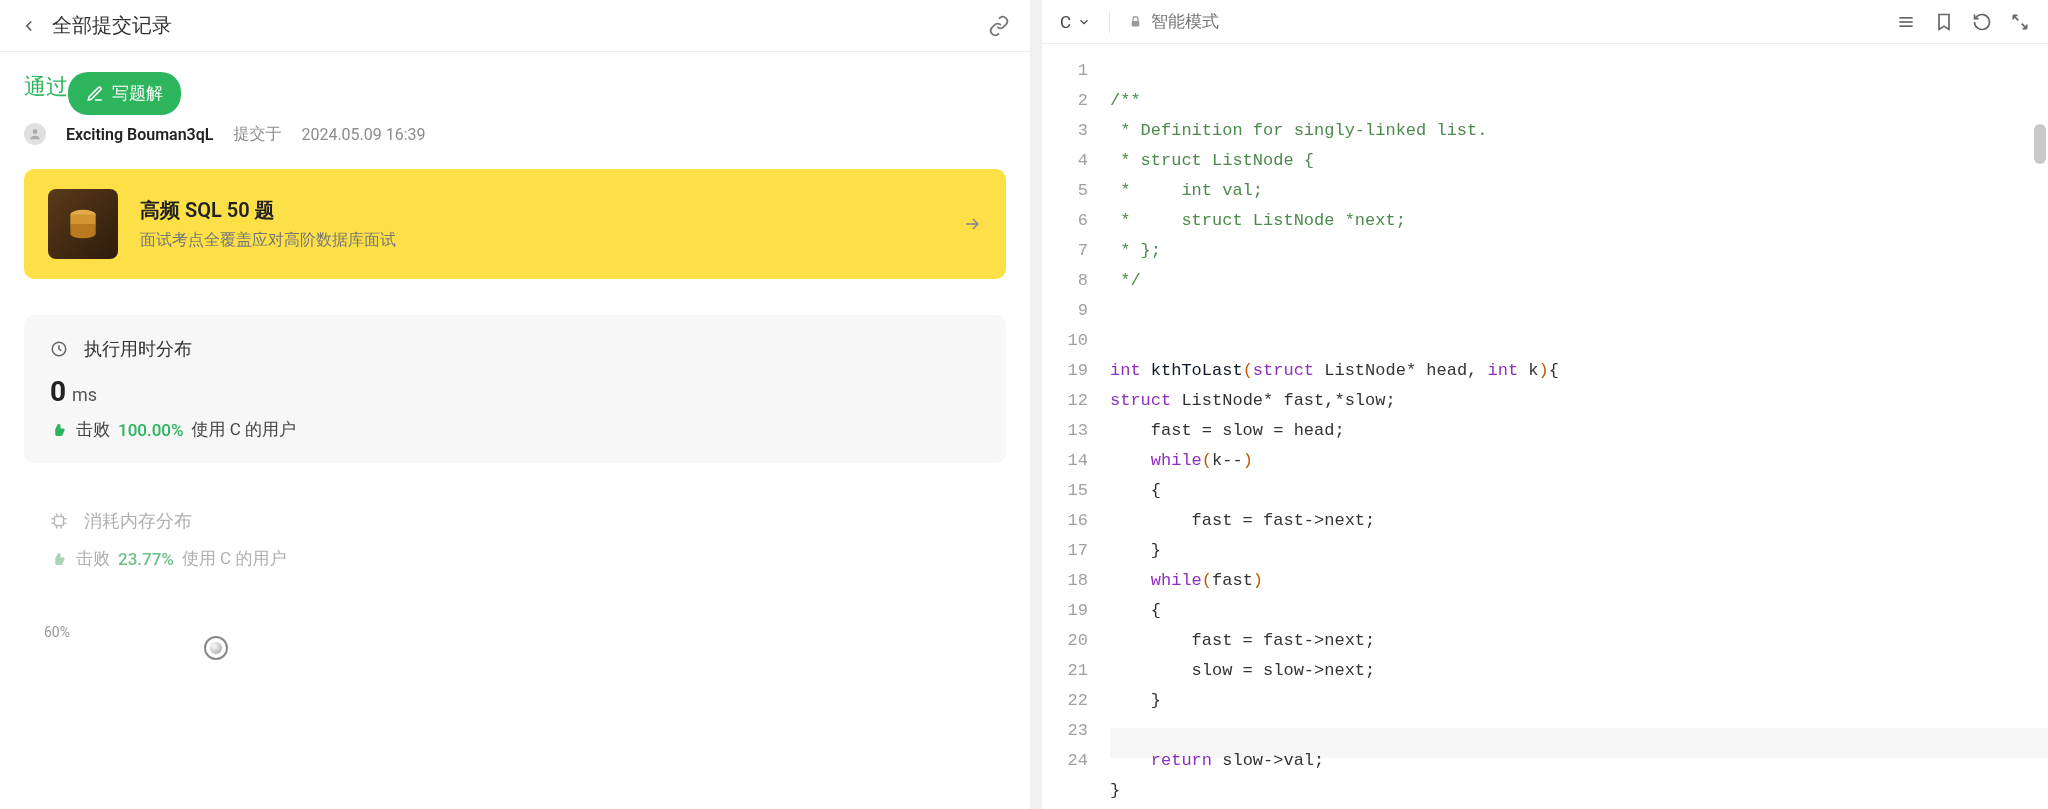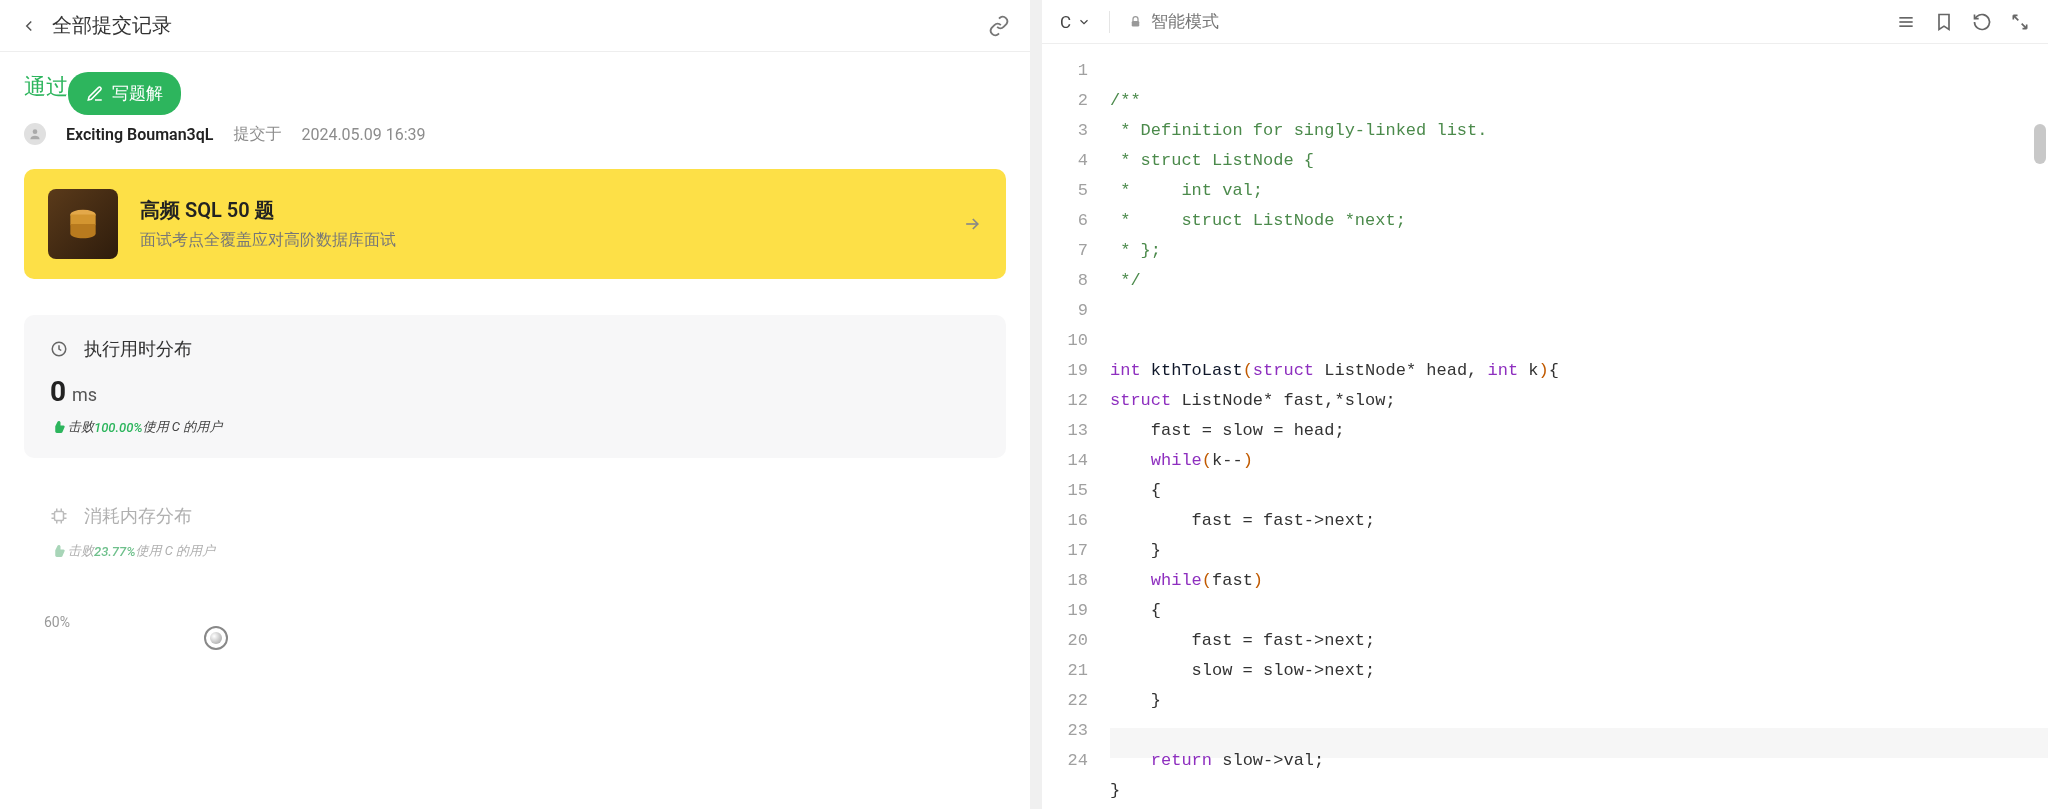--- a/index.html
+++ b/index.html
@@ -48,7 +48,7 @@
 .stat-val-row { display: flex; align-items: baseline; gap: 6px; margin-bottom: 10px; }
 .stat-val { font-size: 28px; font-weight: 700; color: #222; }
 .stat-unit { font-size: 18px; color: #555; }
-.beat-row { display: flex; align-items: center; font-size: 13px; font-style: italic; }
+.beat-row { display: flex; align-items: center; gap: 8px; font-size: 17px; }
 .beat-row svg { width: 18px; height: 18px; color: #2db55d; }
 .stat-card.dim .beat-row svg { color: #a8d5b8; }
 .beat-label { color: #444; }

